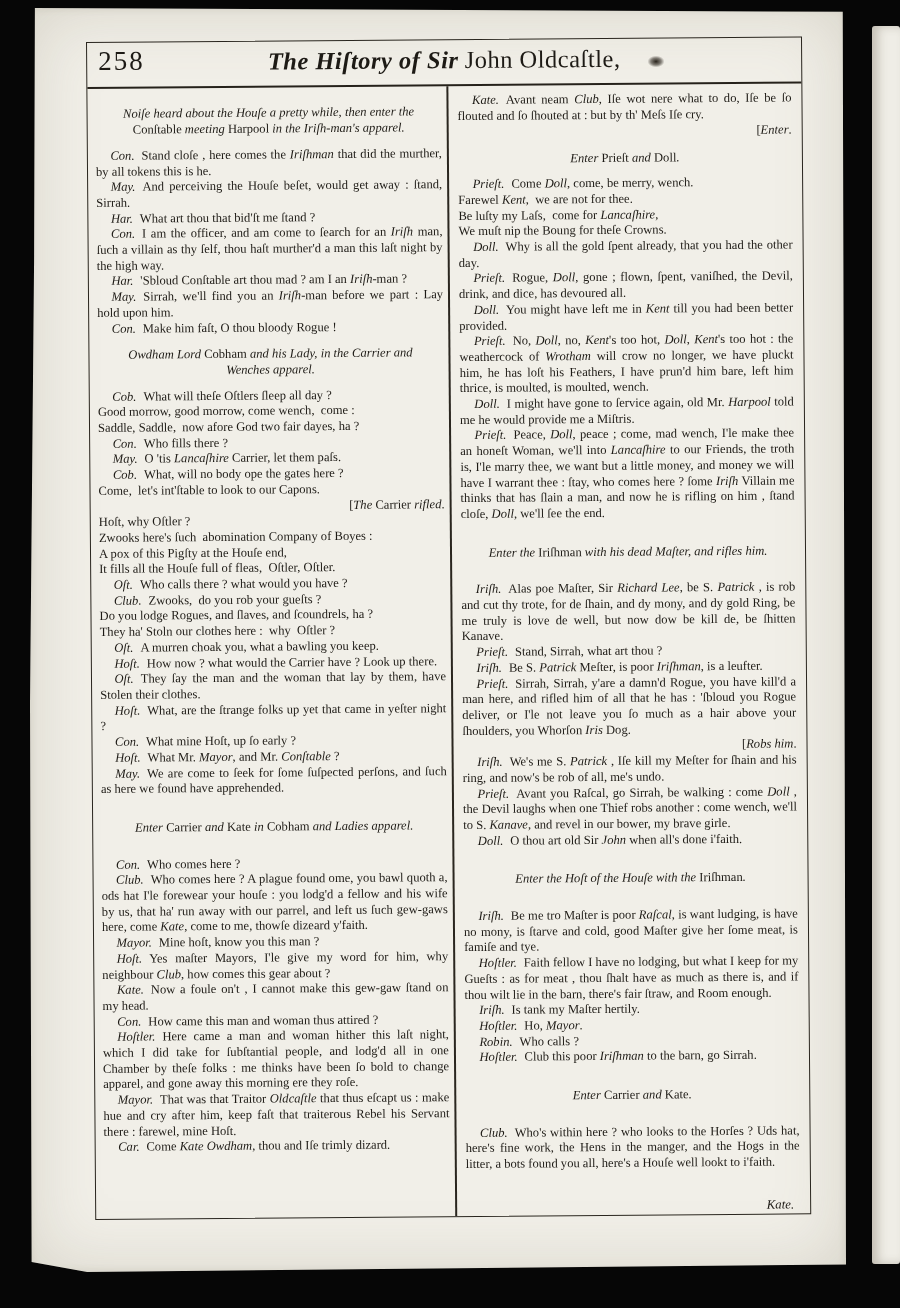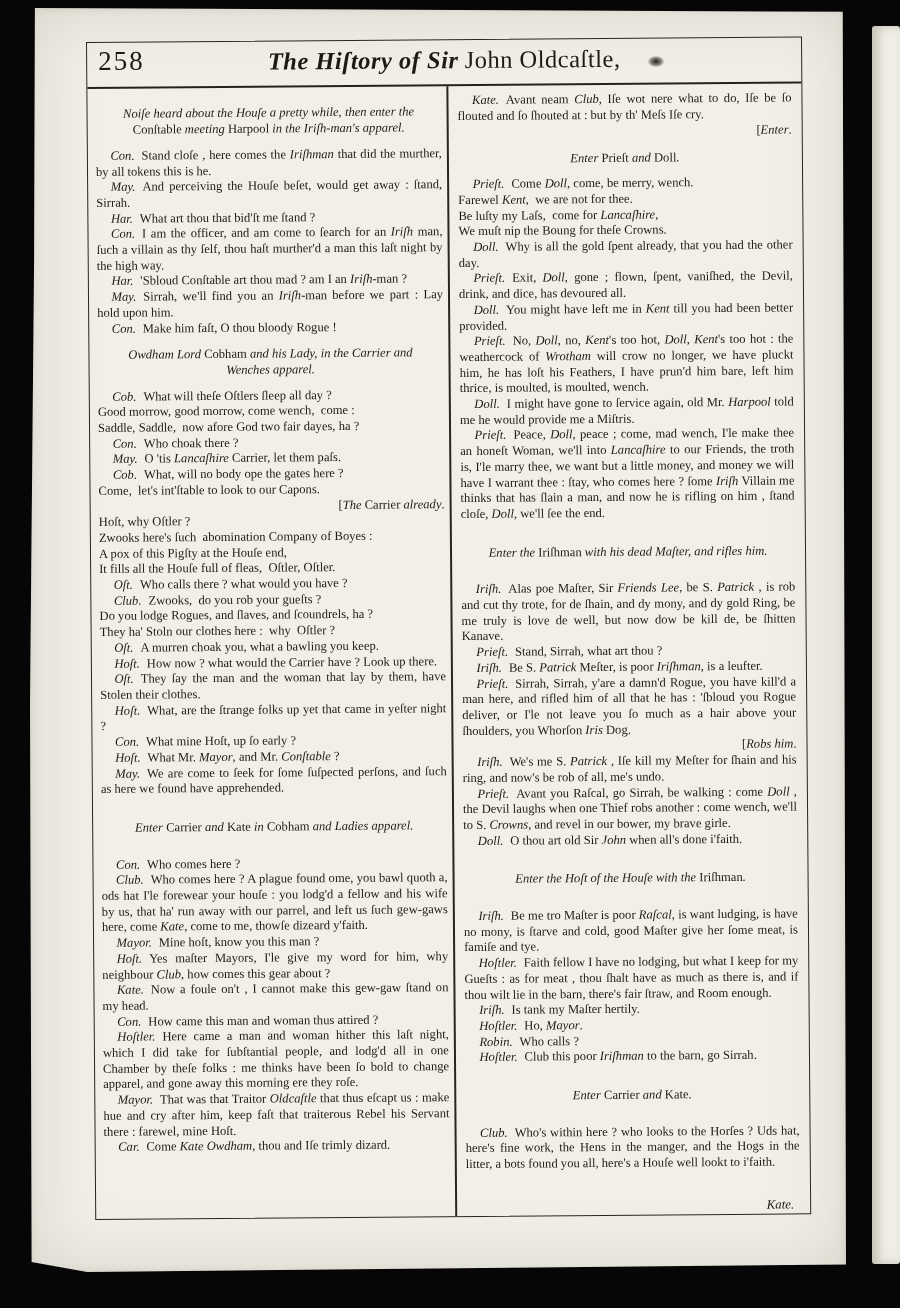--- a/index.html
+++ b/index.html
@@ -111,7 +111,7 @@
 Be luſty my Laſs,  come for </span><span class="alt">Lancaſhire</span><span>,
 We muſt nip the Boung for theſe Crowns.</span></p>
           <p class="blk speech"><i class="spk">Doll.</i><span>Why is all  the  gold ſpent already,  that you had the other day.</span></p>
-          <p class="blk speech"><i class="spk">Prieſt.</i><span>Exit, </span><span class="alt">Doll</span><span>, gone ;  flown,  ſpent,  vaniſhed, the Devil, drink, and dice,  has devoured all.</span></p>
+          <p class="blk speech"><i class="spk">Prieſt.</i><span>Rogue, </span><span class="alt">Doll</span><span>, gone ;  flown,  ſpent,  vaniſhed, the Devil, drink, and dice,  has devoured all.</span></p>
           <p class="blk speech"><i class="spk">Doll.</i><span>You might have left me in </span><span class="alt">Kent</span><span> till you had been better provided.</span></p>
           <p class="blk speech"><i class="spk">Prieſt.</i><span>No,  </span><span class="alt">Doll</span><span>,  no,  </span><span class="alt">Kent</span><span>'s too hot,  </span><span class="alt">Doll</span><span>, </span><span class="alt">Kent</span><span>'s too hot :  the weathercock of </span><span class="alt">Wrotham</span><span> will crow no longer, we have pluckt him, he has loſt his Feathers, I have prun'd him bare, left him thrice, is moulted, is moulted, wench.</span></p>
           <p class="blk speech"><i class="spk">Doll.</i><span>I might have gone to ſervice again, old Mr. </span><span class="alt">Harpool</span><span> told me he would provide me a Miſtris.</span></p>

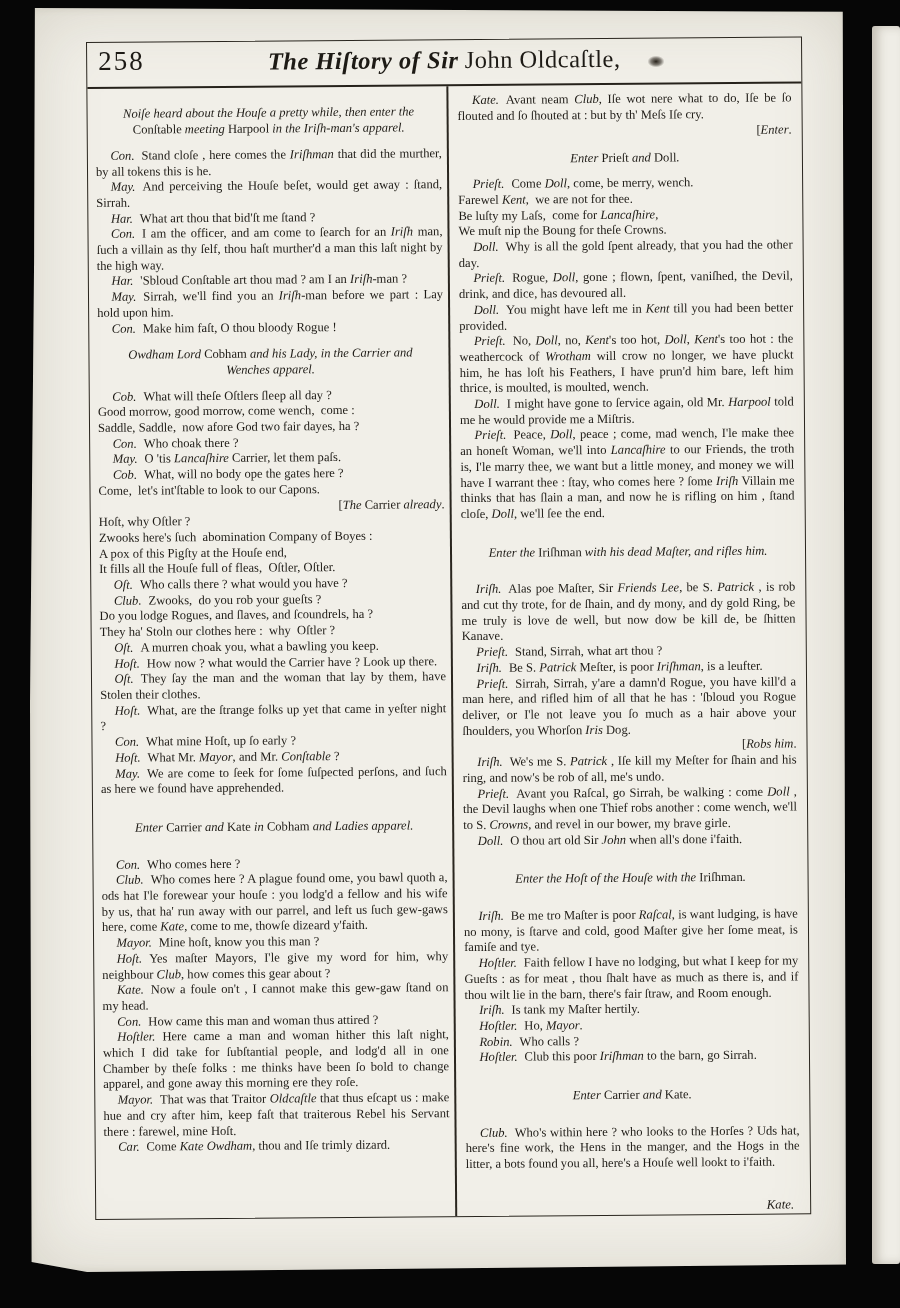--- a/index.html
+++ b/index.html
@@ -71,7 +71,7 @@
           <p class="blk speech verse"><i class="spk">Cob.</i><span>What will theſe Oſtlers ſleep all day ?
 Good morrow, good morrow, come wench,  come :
 Saddle, Saddle,  now afore God two fair dayes, ha ?</span></p>
-          <p class="blk speech"><i class="spk">Con.</i><span>Who choak there ?</span></p>
+          <p class="blk speech"><i class="spk">Con.</i><span>Who fills there ?</span></p>
           <p class="blk speech"><i class="spk">May.</i><span>O 'tis </span><span class="alt">Lancaſhire</span><span> Carrier, let them paſs.</span></p>
           <p class="blk speech verse"><i class="spk">Cob.</i><span>What, will no body ope the gates here ?
 Come,  let's int'ſtable to look to our Capons.</span></p>

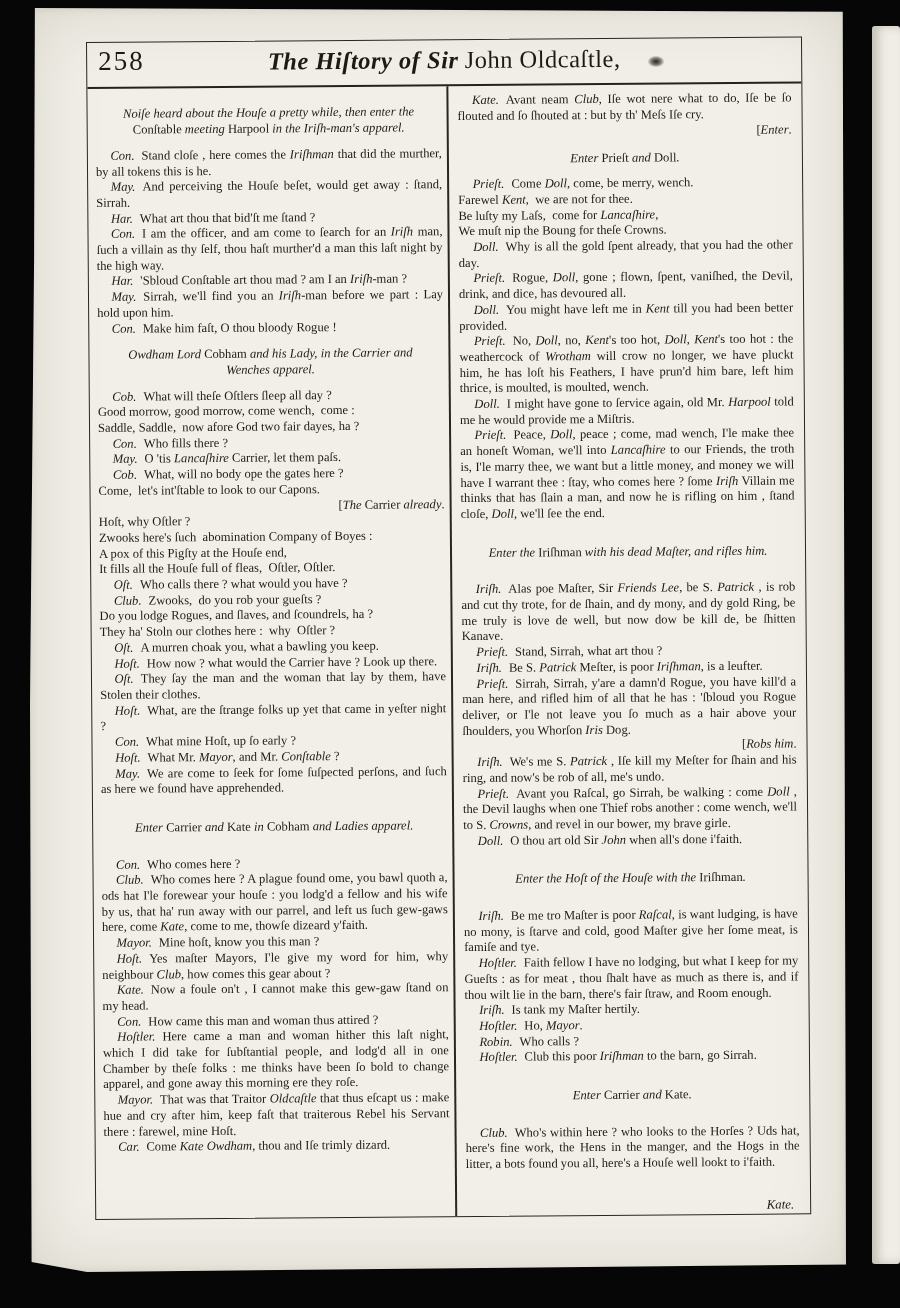--- a/index.html
+++ b/index.html
@@ -75,7 +75,7 @@
           <p class="blk speech"><i class="spk">May.</i><span>O 'tis </span><span class="alt">Lancaſhire</span><span> Carrier, let them paſs.</span></p>
           <p class="blk speech verse"><i class="spk">Cob.</i><span>What, will no body ope the gates here ?
 Come,  let's int'ſtable to look to our Capons.</span></p>
-          <p class="blk dir"><span>[</span><span class="alt">The</span><span> Carrier </span><span class="alt">already</span><span>.</span></p>
+          <p class="blk dir"><span>[</span><span class="alt">The</span><span> Carrier </span><span class="alt">rifled</span><span>.</span></p>
           <p class="blk speech verse noind"><span>Hoſt, why Oſtler ?
 Zwooks here's ſuch  abomination Company of Boyes :
 A pox of this Pigſty at the Houſe end,

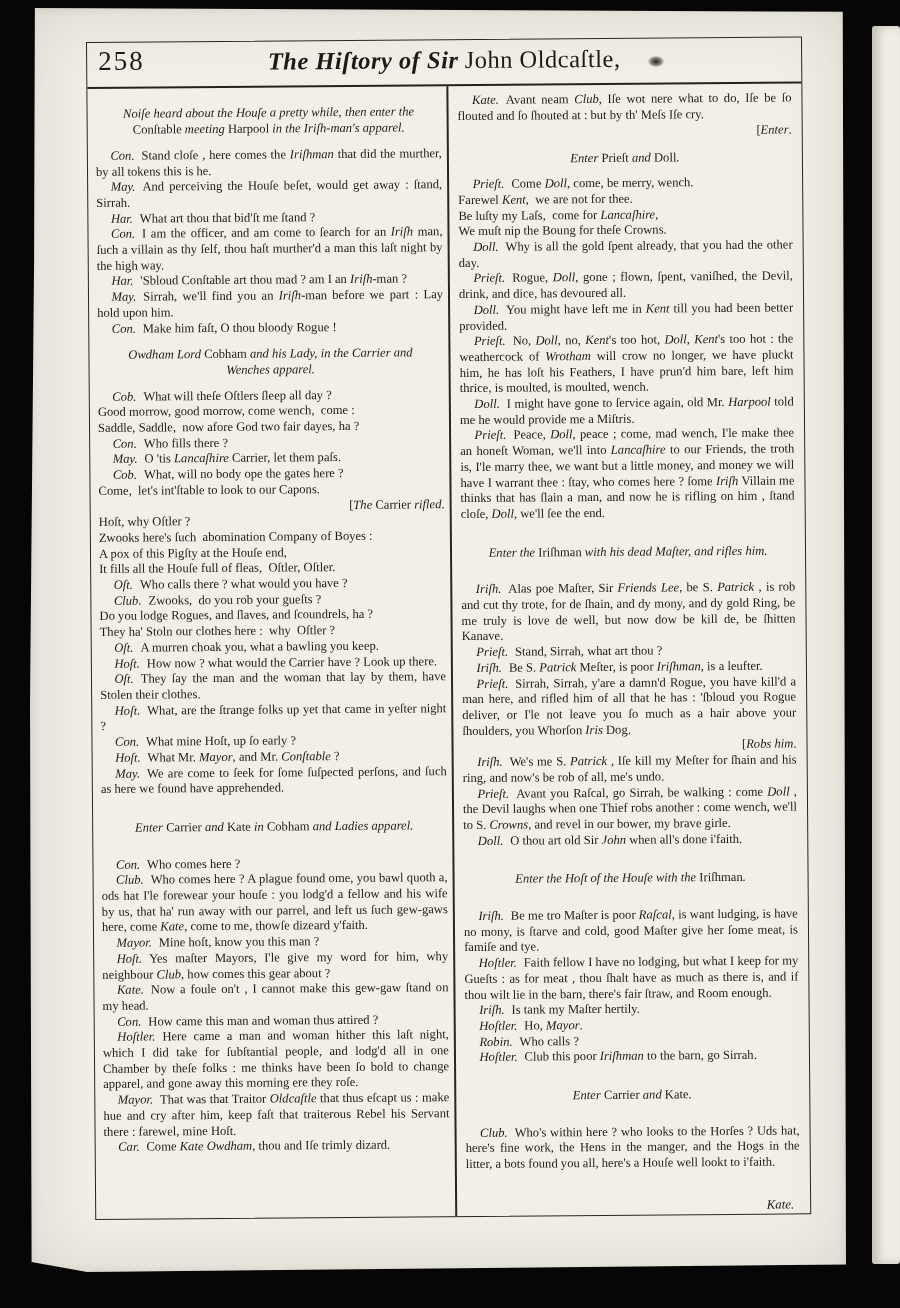--- a/index.html
+++ b/index.html
@@ -117,7 +117,7 @@
           <p class="blk speech"><i class="spk">Doll.</i><span>I might have gone to ſervice again, old Mr. </span><span class="alt">Harpool</span><span> told me he would provide me a Miſtris.</span></p>
           <p class="blk speech"><i class="spk">Prieſt.</i><span>Peace, </span><span class="alt">Doll</span><span>, peace ;  come, mad wench, I'le make thee an honeſt Woman, we'll into </span><span class="alt">Lancaſhire</span><span> to our Friends, the troth is,  I'le marry thee,  we want but  a  little  money, and money we will have  I warrant thee :  ſtay,  who comes here ?  ſome </span><span class="alt">Iriſh</span><span>  Villain me thinks that has ſlain  a  man, and now he is rifling on him ,  ſtand cloſe,  </span><span class="alt">Doll</span><span>,  we'll ſee the  end.</span></p>
           <p class="blk sd big"><span>Enter the </span><span class="alt">Iriſhman</span><span> with his dead Maſter, and rifles  him.</span></p>
-          <p class="blk speech"><i class="spk">Iriſh.</i><span>Alas poe Maſter,  Sir </span><span class="alt">Friends Lee</span><span>,  be S. </span><span class="alt">Patrick</span><span> , is rob and cut thy trote,  for de ſhain,  and dy mony,  and dy gold Ring, be me truly is love de well, but now dow be kill de,  be ſhitten Kanave.</span></p>
+          <p class="blk speech"><i class="spk">Iriſh.</i><span>Alas poe Maſter,  Sir </span><span class="alt">Richard Lee</span><span>,  be S. </span><span class="alt">Patrick</span><span> , is rob and cut thy trote,  for de ſhain,  and dy mony,  and dy gold Ring, be me truly is love de well, but now dow be kill de,  be ſhitten Kanave.</span></p>
           <p class="blk speech"><i class="spk">Prieſt.</i><span>Stand,  Sirrah,  what art thou ?</span></p>
           <p class="blk speech"><i class="spk">Iriſh.</i><span>Be S. </span><span class="alt">Patrick</span><span> Meſter, is poor </span><span class="alt">Iriſhman</span><span>, is a leufter.</span></p>
           <p class="blk speech"><i class="spk">Prieſt.</i><span>Sirrah, Sirrah, y'are a damn'd Rogue,  you have kill'd a man here, and rifled him of all that he has :  'ſbloud you  Rogue deliver,  or I'le not leave you ſo much as a hair above your ſhoulders,  you Whorſon </span><span class="alt">Iris</span><span> Dog.</span></p>

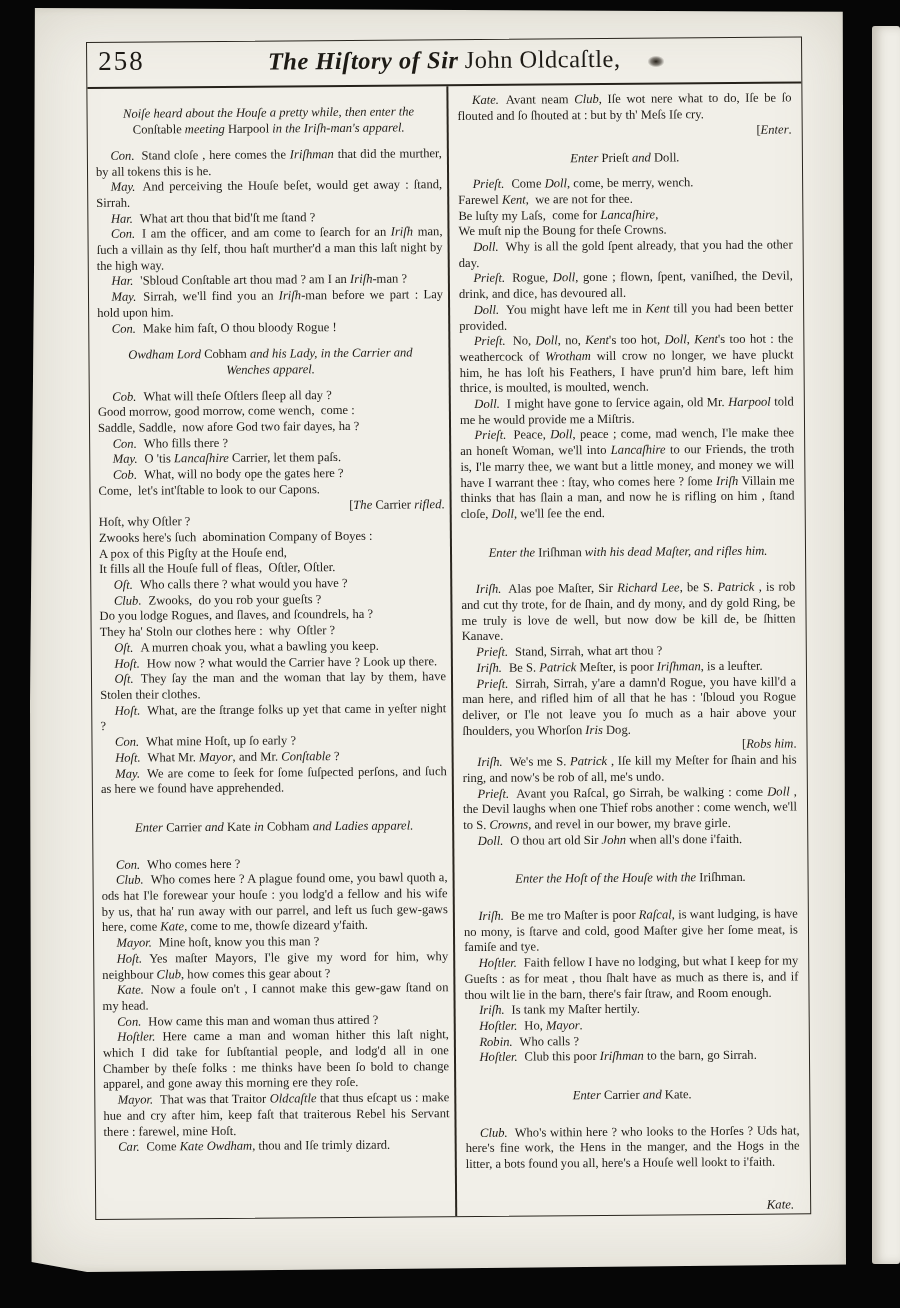--- a/index.html
+++ b/index.html
@@ -123,7 +123,7 @@
           <p class="blk speech"><i class="spk">Prieſt.</i><span>Sirrah, Sirrah, y'are a damn'd Rogue,  you have kill'd a man here, and rifled him of all that he has :  'ſbloud you  Rogue deliver,  or I'le not leave you ſo much as a hair above your ſhoulders,  you Whorſon </span><span class="alt">Iris</span><span> Dog.</span></p>
           <p class="blk dir"><span>[</span><span class="alt">Robs him</span><span>.</span></p>
           <p class="blk speech"><i class="spk">Iriſh.</i><span>We's me S. </span><span class="alt">Patrick</span><span> ,  Iſe kill my Meſter for ſhain and his ring, and now's be rob of all,  me's undo.</span></p>
-          <p class="blk speech"><i class="spk">Prieſt.</i><span>Avant you Raſcal, go Sirrah,  be walking : come </span><span class="alt">Doll</span><span> ,  the  Devil  laughs  when  one Thief  robs  another : come wench,  we'll to S. </span><span class="alt">Crowns</span><span>,  and revel in our bower, my brave girle.</span></p>
+          <p class="blk speech"><i class="spk">Prieſt.</i><span>Avant you Raſcal, go Sirrah,  be walking : come </span><span class="alt">Doll</span><span> ,  the  Devil  laughs  when  one Thief  robs  another : come wench,  we'll to S. </span><span class="alt">Kanave</span><span>,  and revel in our bower, my brave girle.</span></p>
           <p class="blk speech"><i class="spk">Doll.</i><span>O thou art old Sir </span><span class="alt">John</span><span> when all's done i'faith.</span></p>
           <p class="blk sd big"><span>Enter the Hoſt of the Houſe with the </span><span class="alt">Iriſhman</span><span>.</span></p>
           <p class="blk speech"><i class="spk">Iriſh.</i><span>Be me tro Maſter is poor </span><span class="alt">Raſcal</span><span>, is want ludging, is have no mony,  is ſtarve and cold,  good Maſter give her ſome meat, is famiſe and tye.</span></p>

